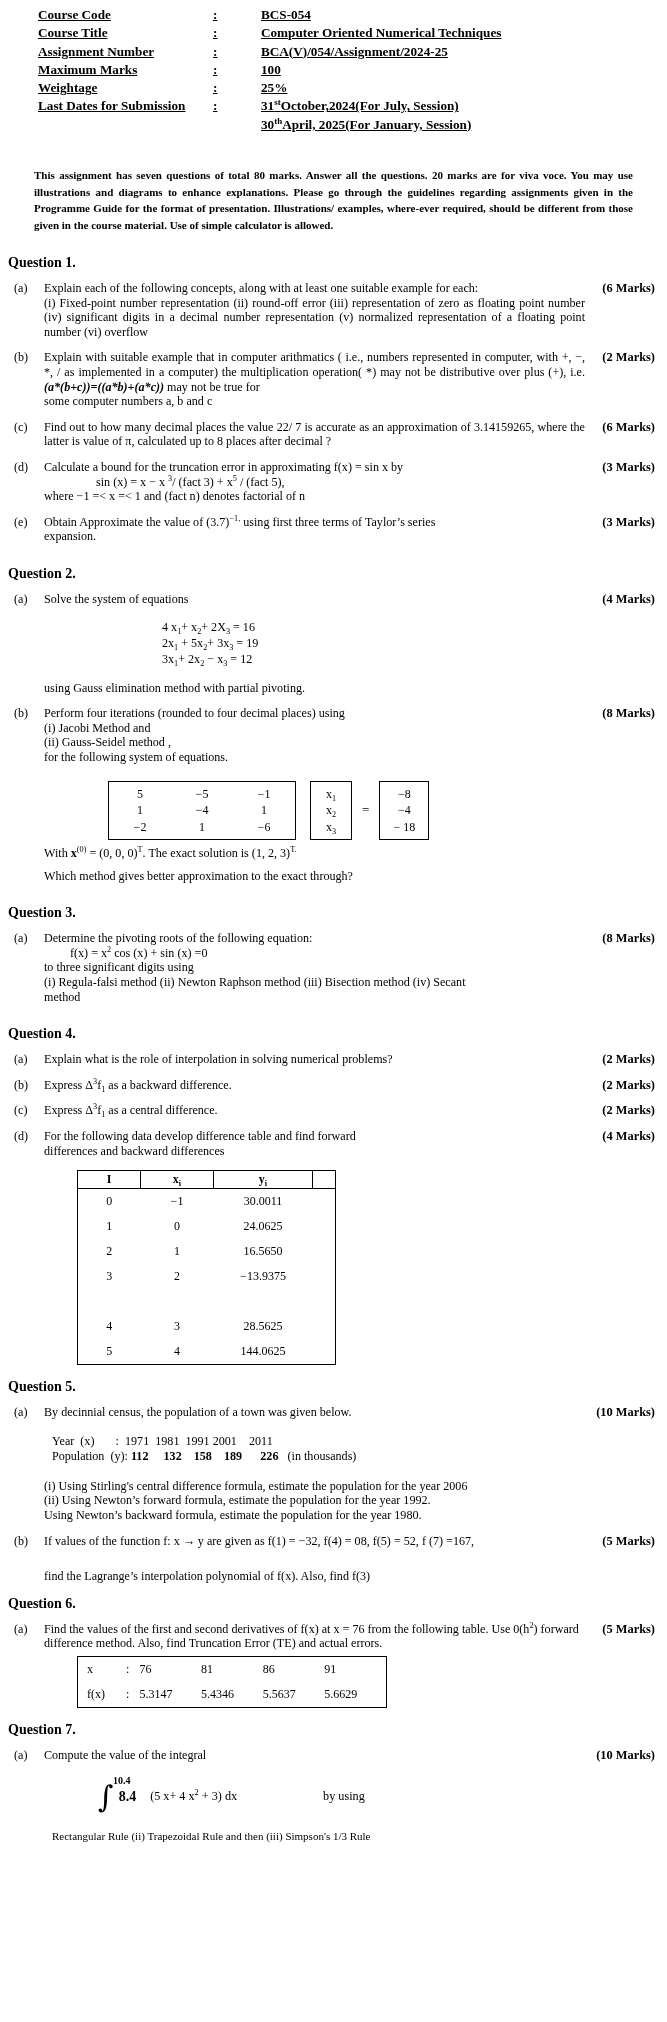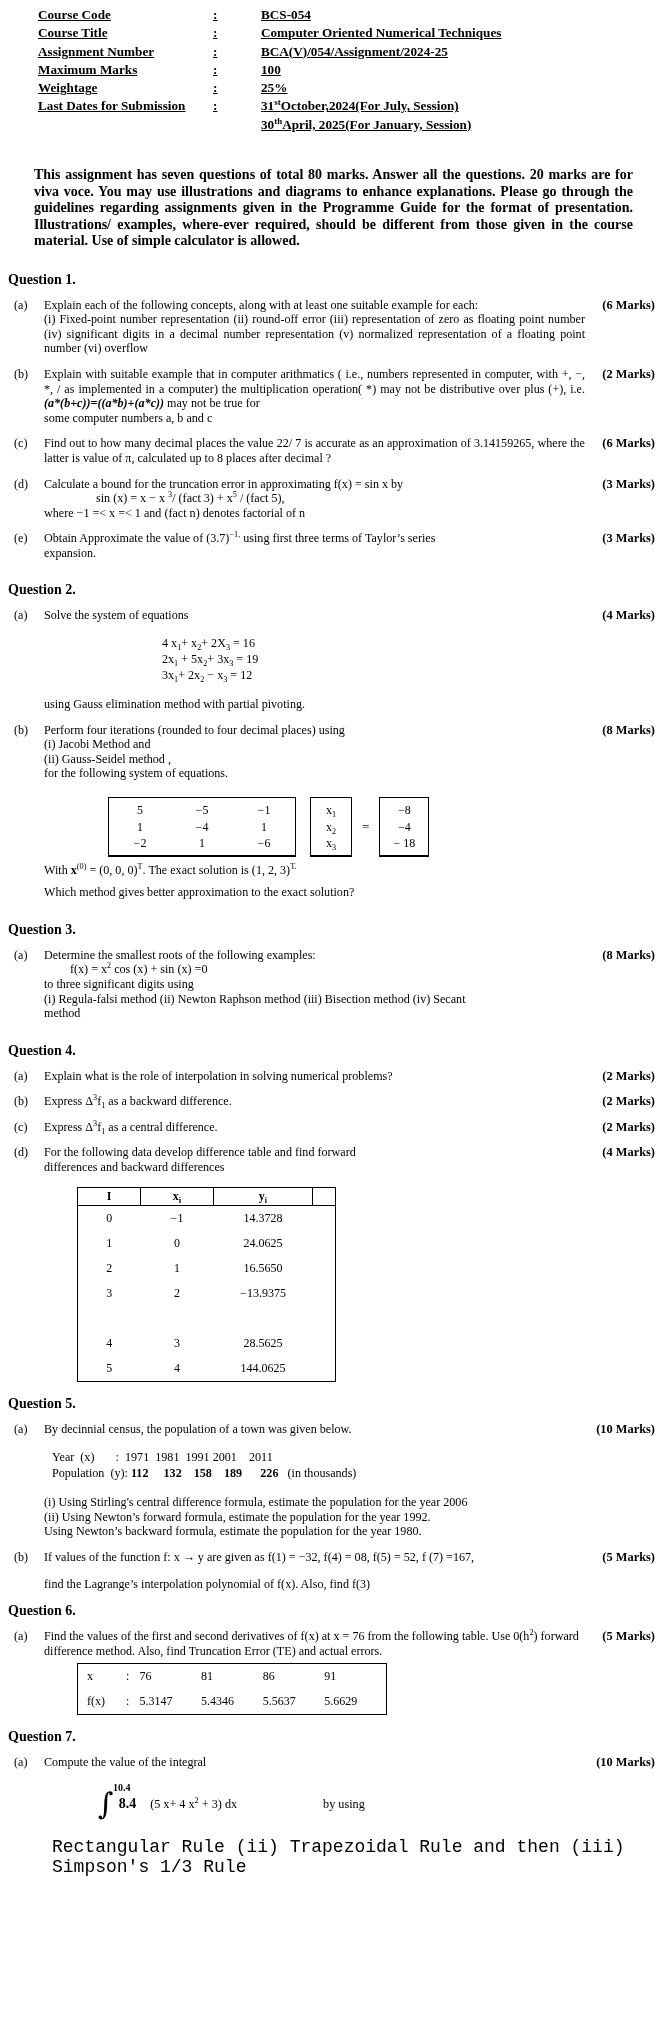--- a/index.html
+++ b/index.html
@@ -44,7 +44,7 @@
   .intro {
     margin: 33px 34px 0 34px;
     font-weight: bold;
-    font-size: 14px;
+    font-size: 11px;
     line-height: 16.5px;
     text-align: justify;
   }

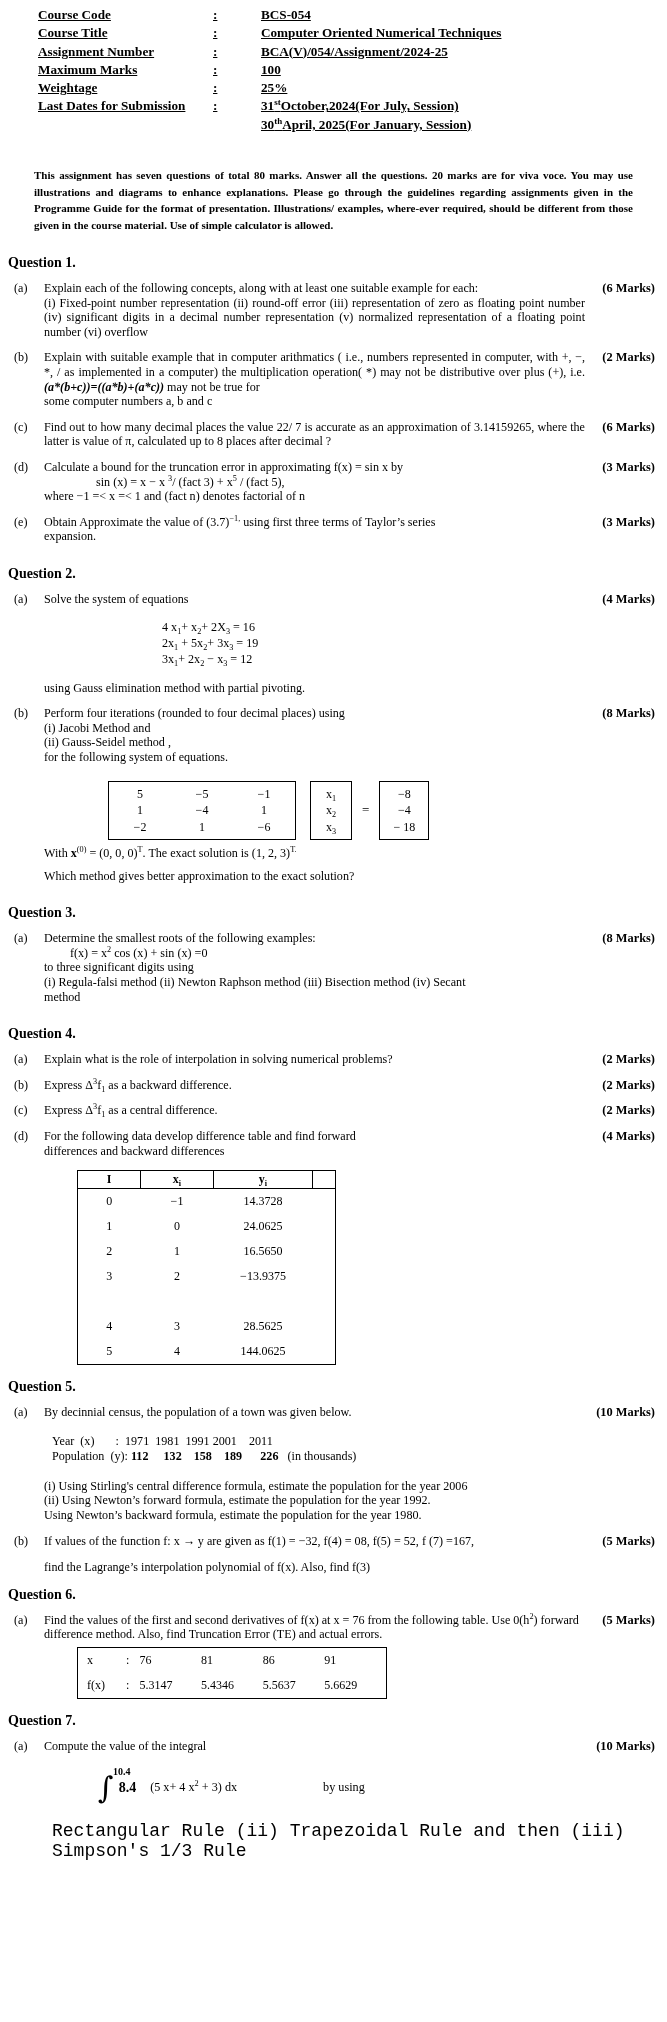--- a/index.html
+++ b/index.html
@@ -376,7 +376,7 @@
     <div class="plabel"></div>
     <div class="pbody nojust">
       <span><span>With  </span><b>x</b><sup>(0)</sup><span> = (0, 0, 0)</span><sup>T</sup><span>.  The exact solution is (1, 2, 3)</span><sup>T.</sup></span>
-      <span class="sub" style="margin-top:8px">Which method gives better approximation to the exact solution?</span>
+      <span class="sub" style="margin-top:8px">Which method gives better approximation to the exact through?</span>
     </div>
     <div class="marks"></div>
   </div>

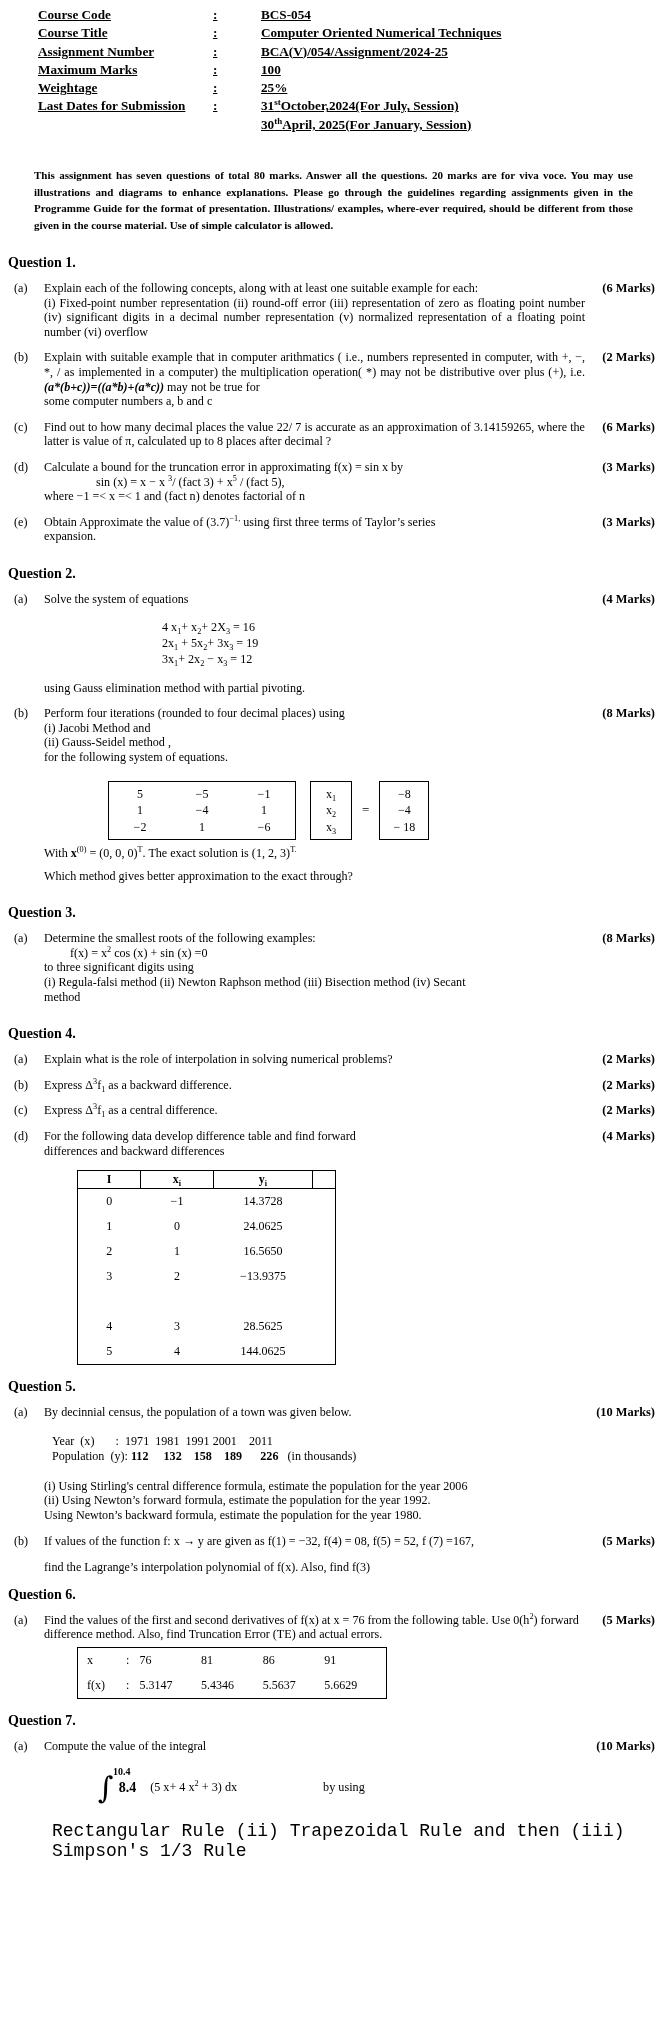--- a/index.html
+++ b/index.html
@@ -386,7 +386,7 @@
   <div class="part">
     <div class="plabel">(a)</div>
     <div class="pbody nojust">
-      <span>Determine the smallest roots of the following examples:</span>
+      <span>Determine the pivoting roots of the following equation:</span>
       <span class="indent2"><span>f(x) = x</span><sup>2</sup><span> cos (x) + sin (x) =0</span></span>
       <span class="sub">to three significant digits using</span>
       <span class="sub">(i) Regula-falsi method (ii)    Newton   Raphson method   (iii) Bisection method (iv) Secant</span>

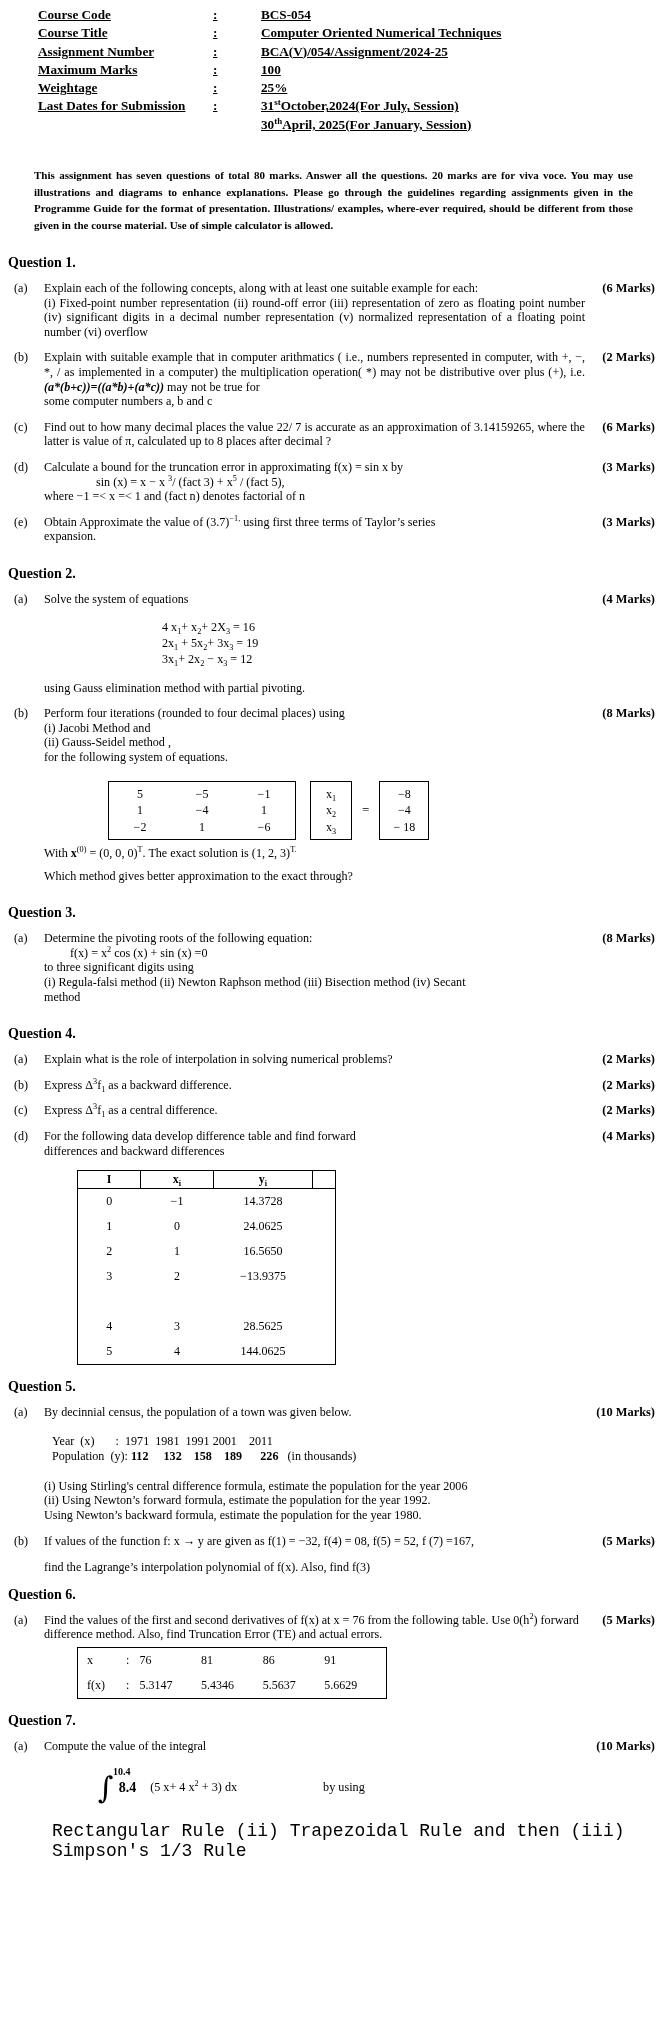--- a/index.html
+++ b/index.html
@@ -437,7 +437,7 @@
       <tr>
         <td>0</td>
         <td>−1</td>
-        <td>14.3728</td>
+        <td>30.0011</td>
         <td></td>
       </tr>
       <tr>

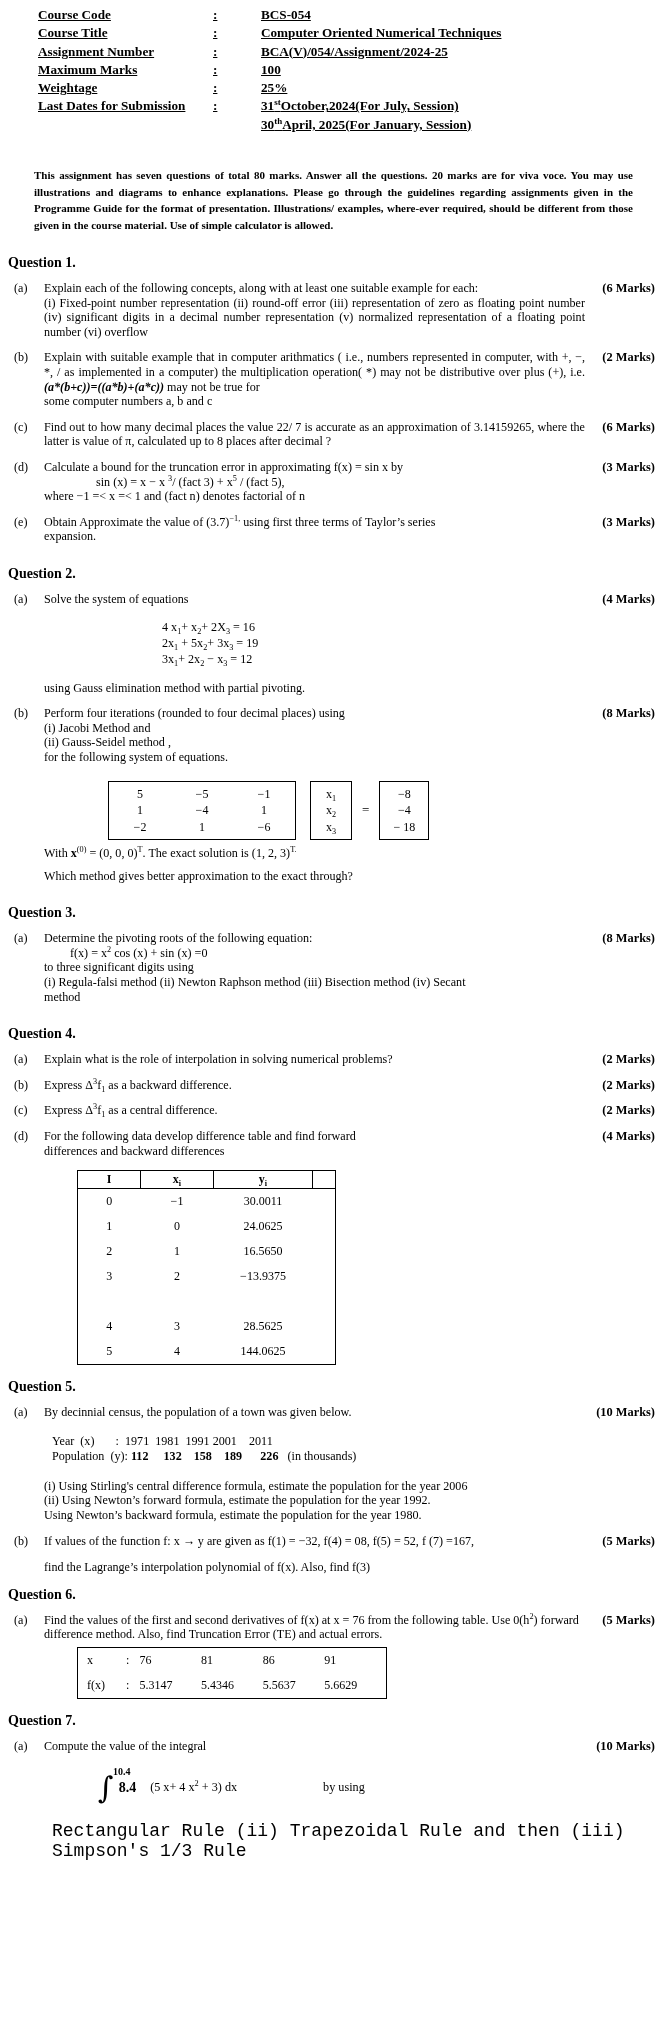--- a/index.html
+++ b/index.html
@@ -510,7 +510,7 @@
     <div class="marks">(5 Marks)</div>
   </div>
 
-  <div class="part" style="margin-top:12px">
+  <div class="part" style="margin-top:21px">
     <div class="plabel"></div>
     <div class="pbody nojust">find  the Lagrange’s interpolation polynomial of f(x). Also, find f(3)</div>
     <div class="marks"></div>

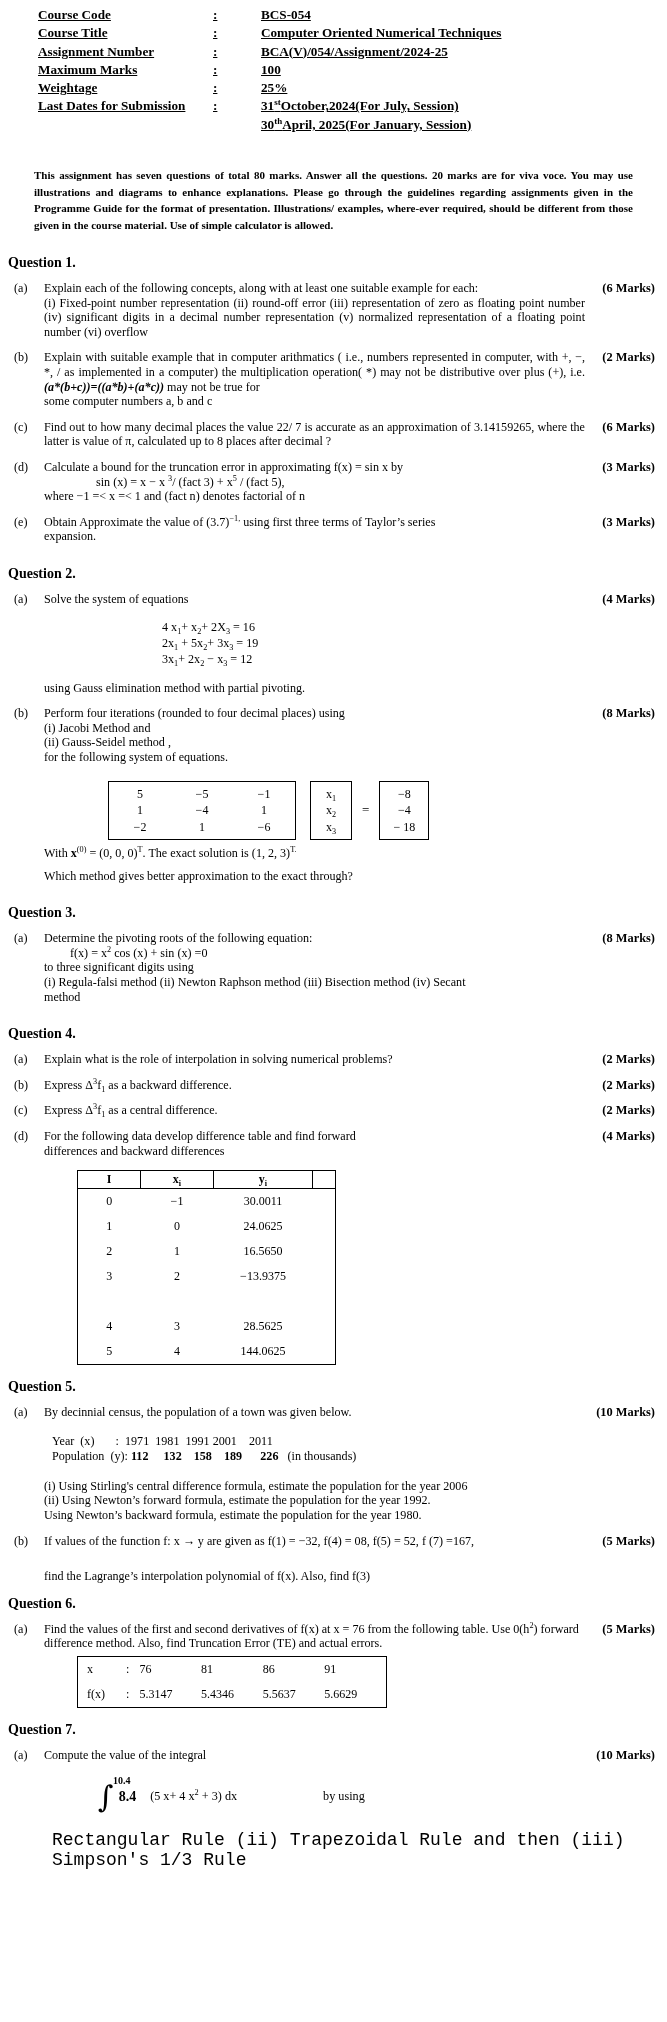--- a/index.html
+++ b/index.html
@@ -212,7 +212,7 @@
   .ilow { font-weight: bold; font-size: 14px; margin-left: 5px; }
   .iexpr { margin-left: 14px; font-size: 12.2px; }
   .iby { margin-left: 86px; font-size: 12.2px; }
-  .ifinal { margin: 20px 0 0 52px; font-size: 18px; font-family: Liberation Mono, monospace; }
+  .ifinal { margin: 20px 0 0 52px; font-size: 11px; }
   .q5list { margin-top: 14px; }
 </style>
 </head>

